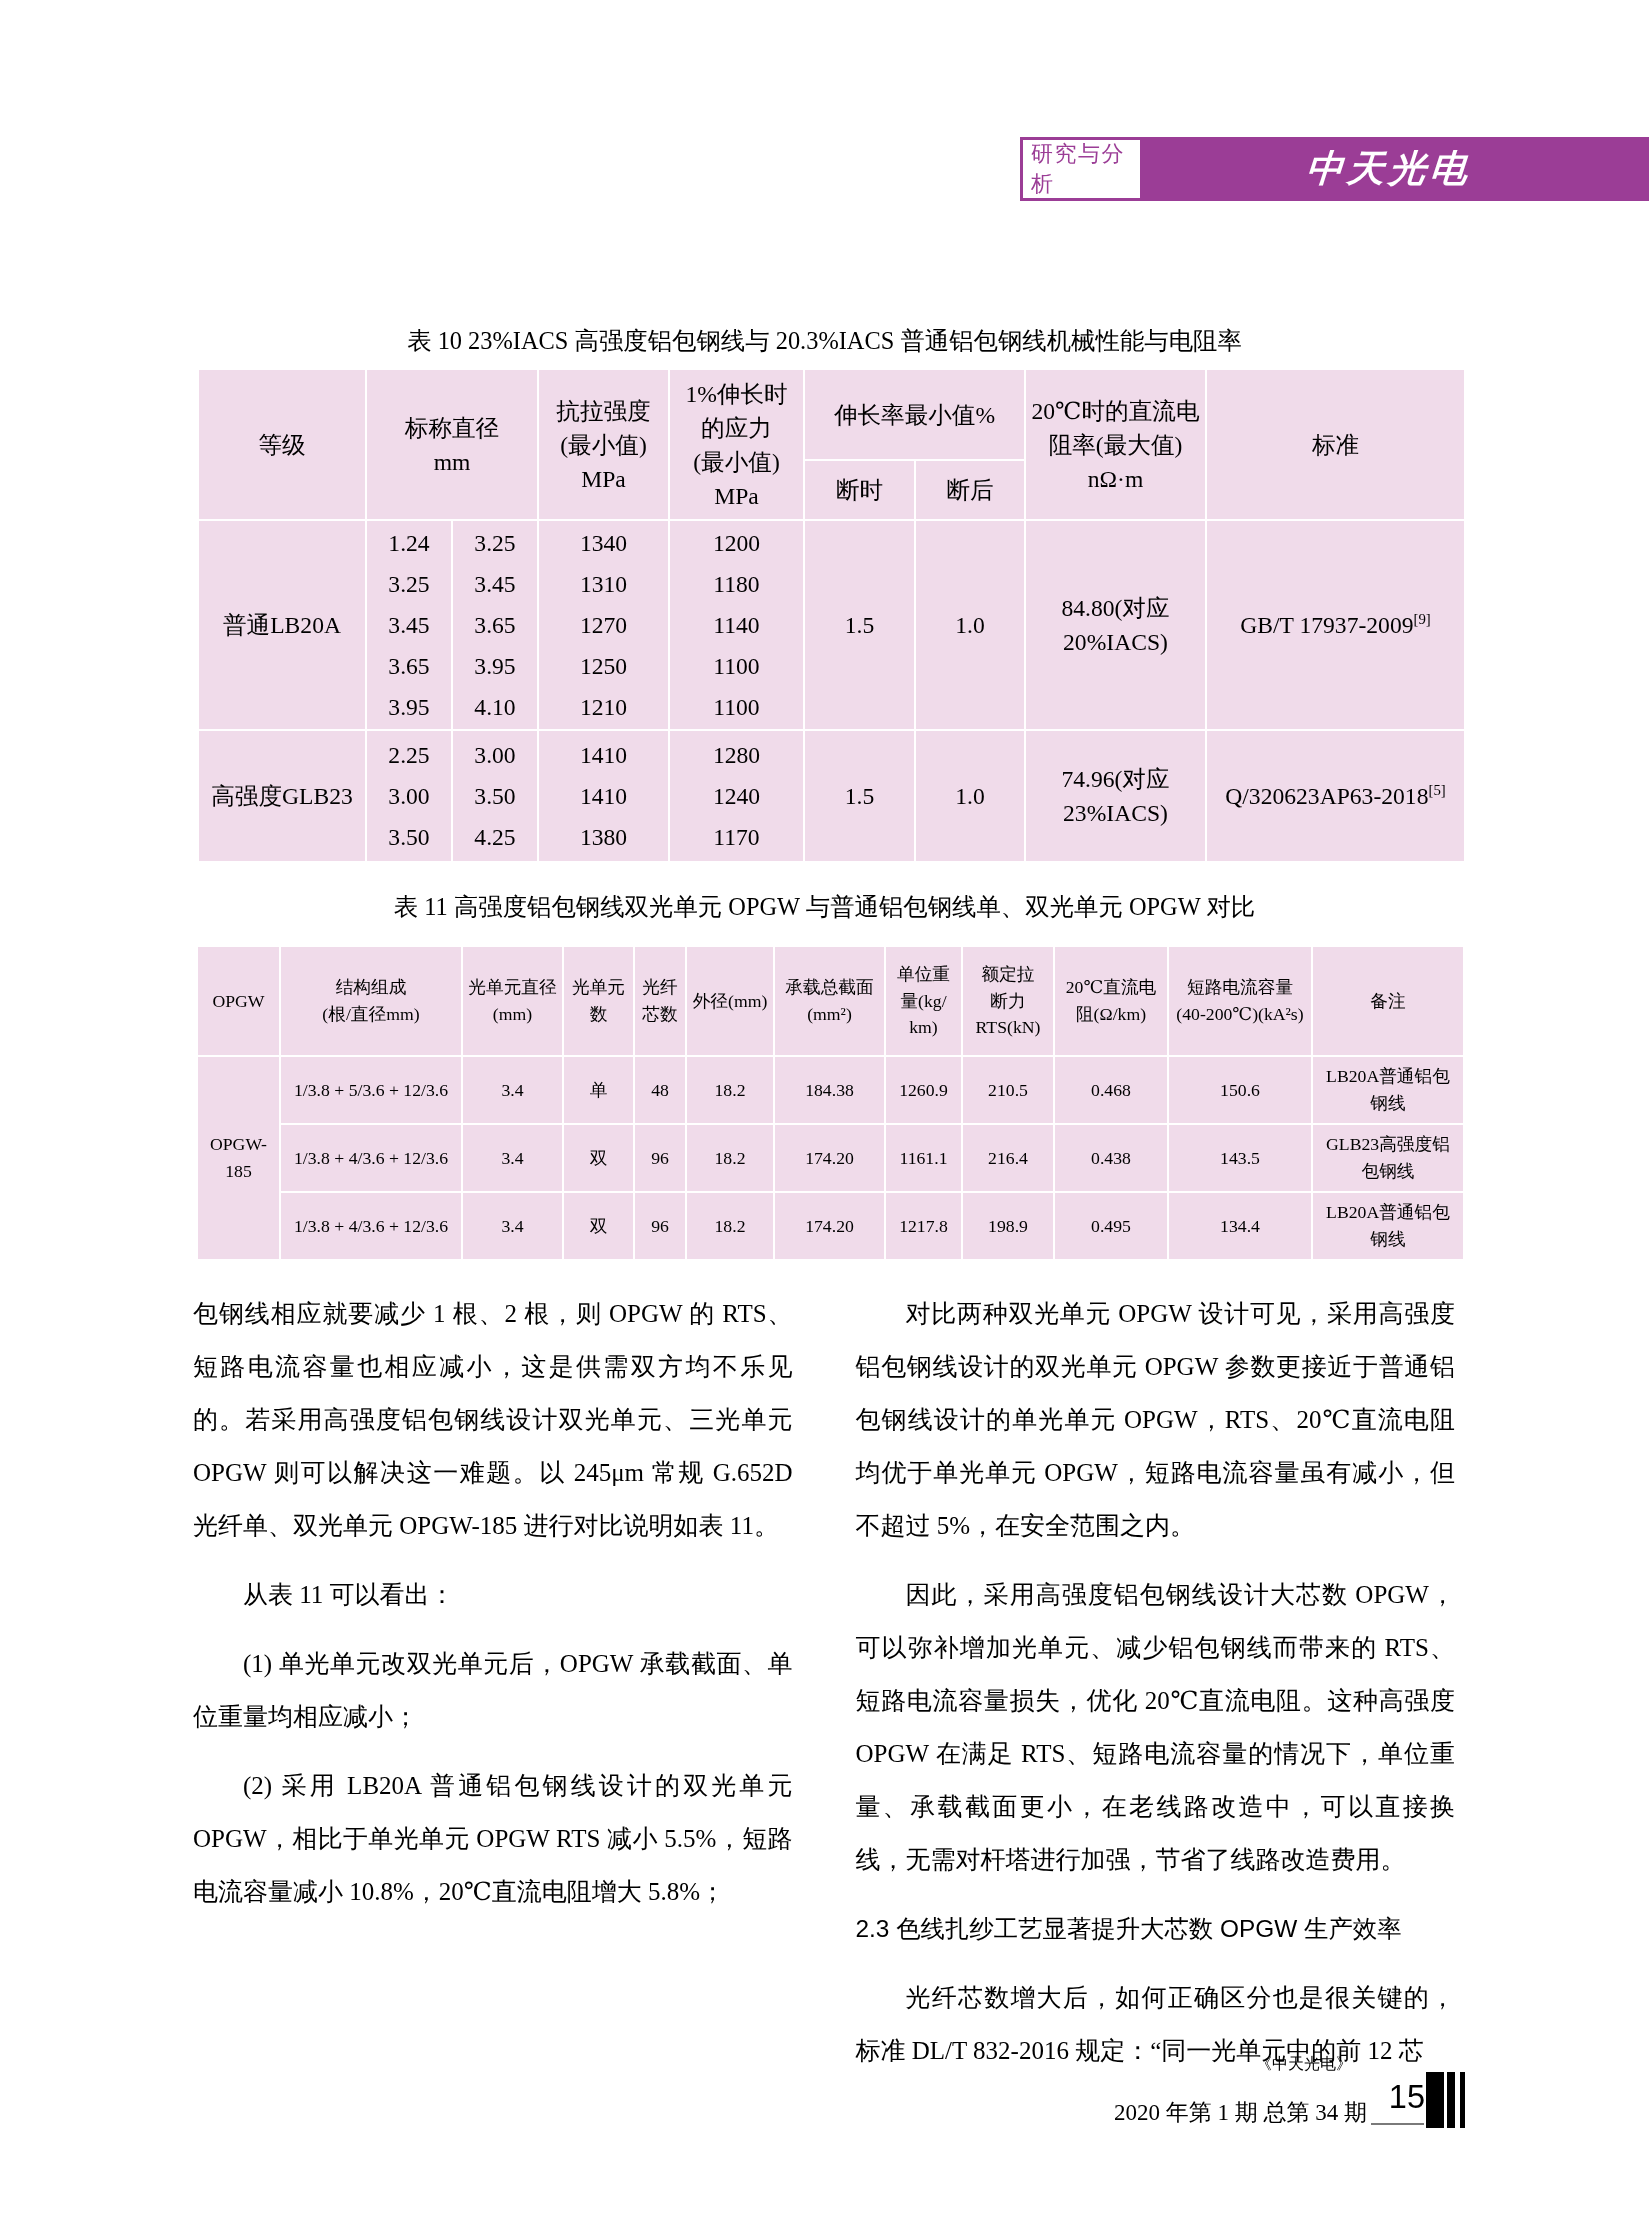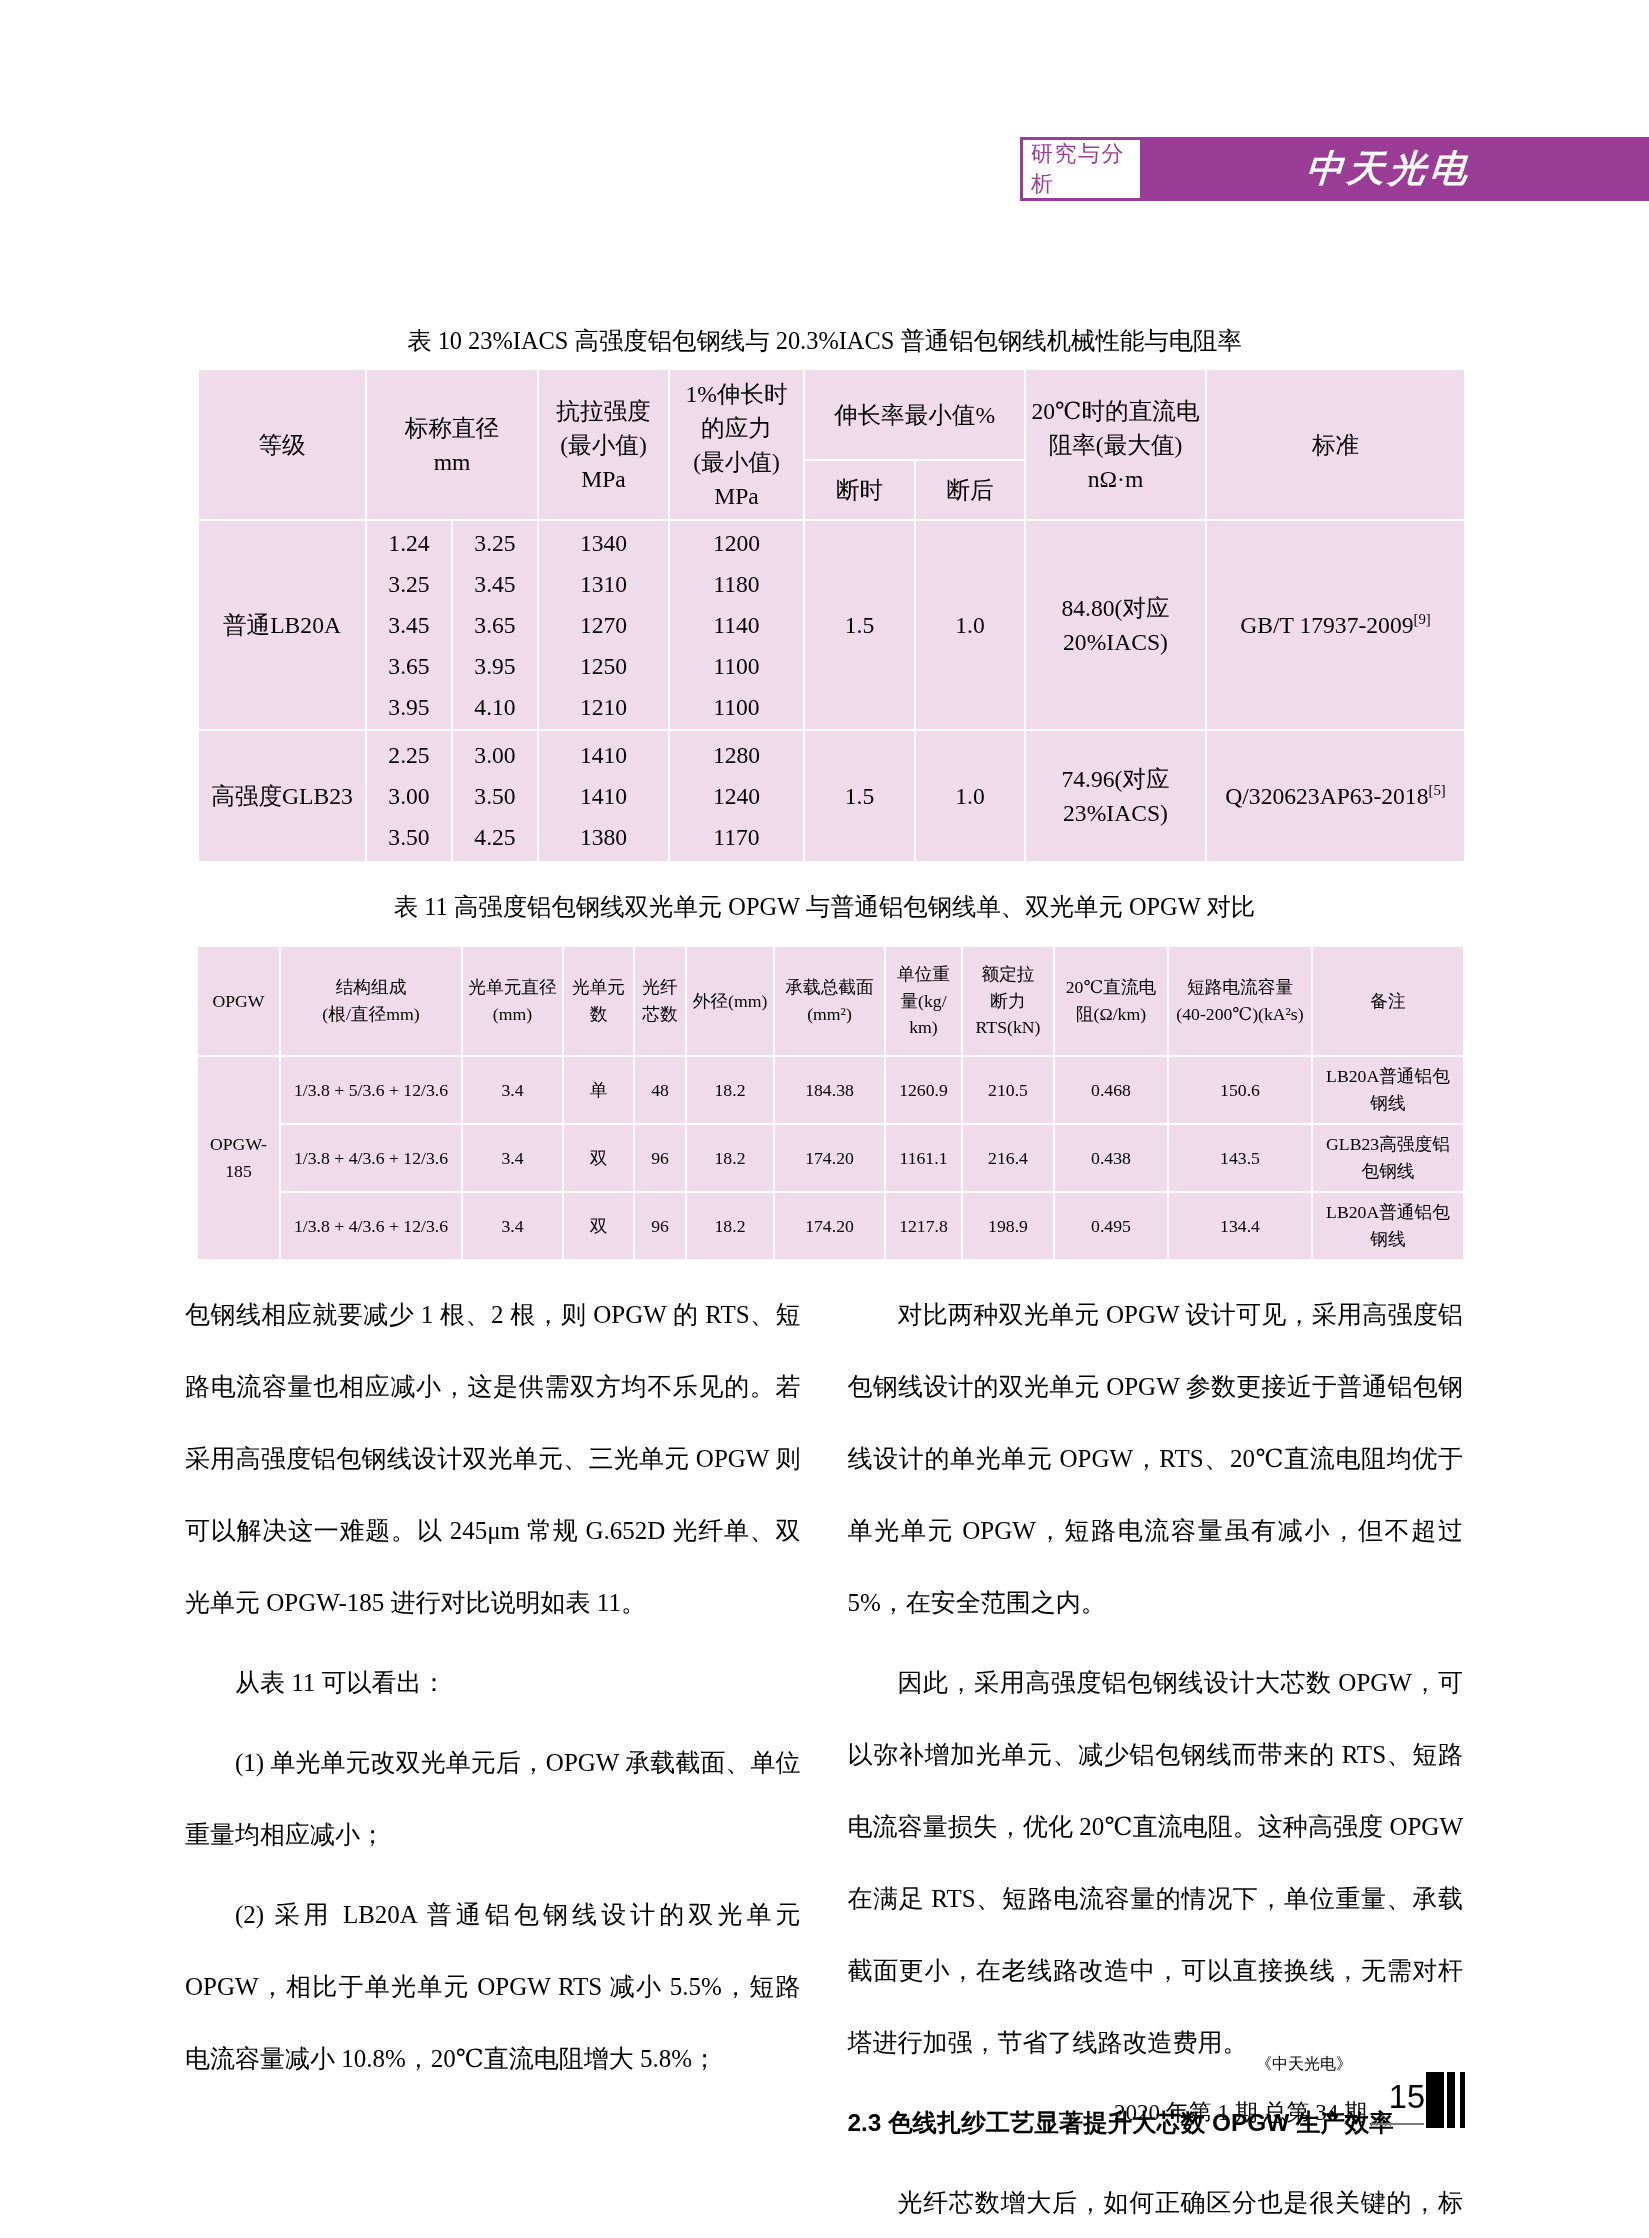--- a/index.html
+++ b/index.html
@@ -44,7 +44,7 @@
   
   .bodytext{position:absolute;left:177px;top:1271px;width:1294px;display:flex;gap:31px;}
   .col{width:632px;}
-  .col p{margin:8px;font-size:25px;line-height:72px;text-align:justify;}
+  .col p{margin:16px;font-size:25px;line-height:53px;text-align:justify;}
   .col p.ind{text-indent:2em;}
   .col p.h23{font-weight:bold;font-family:"Liberation Sans","DejaVu Sans",sans-serif;
              font-size:24.4px;text-align:left;}

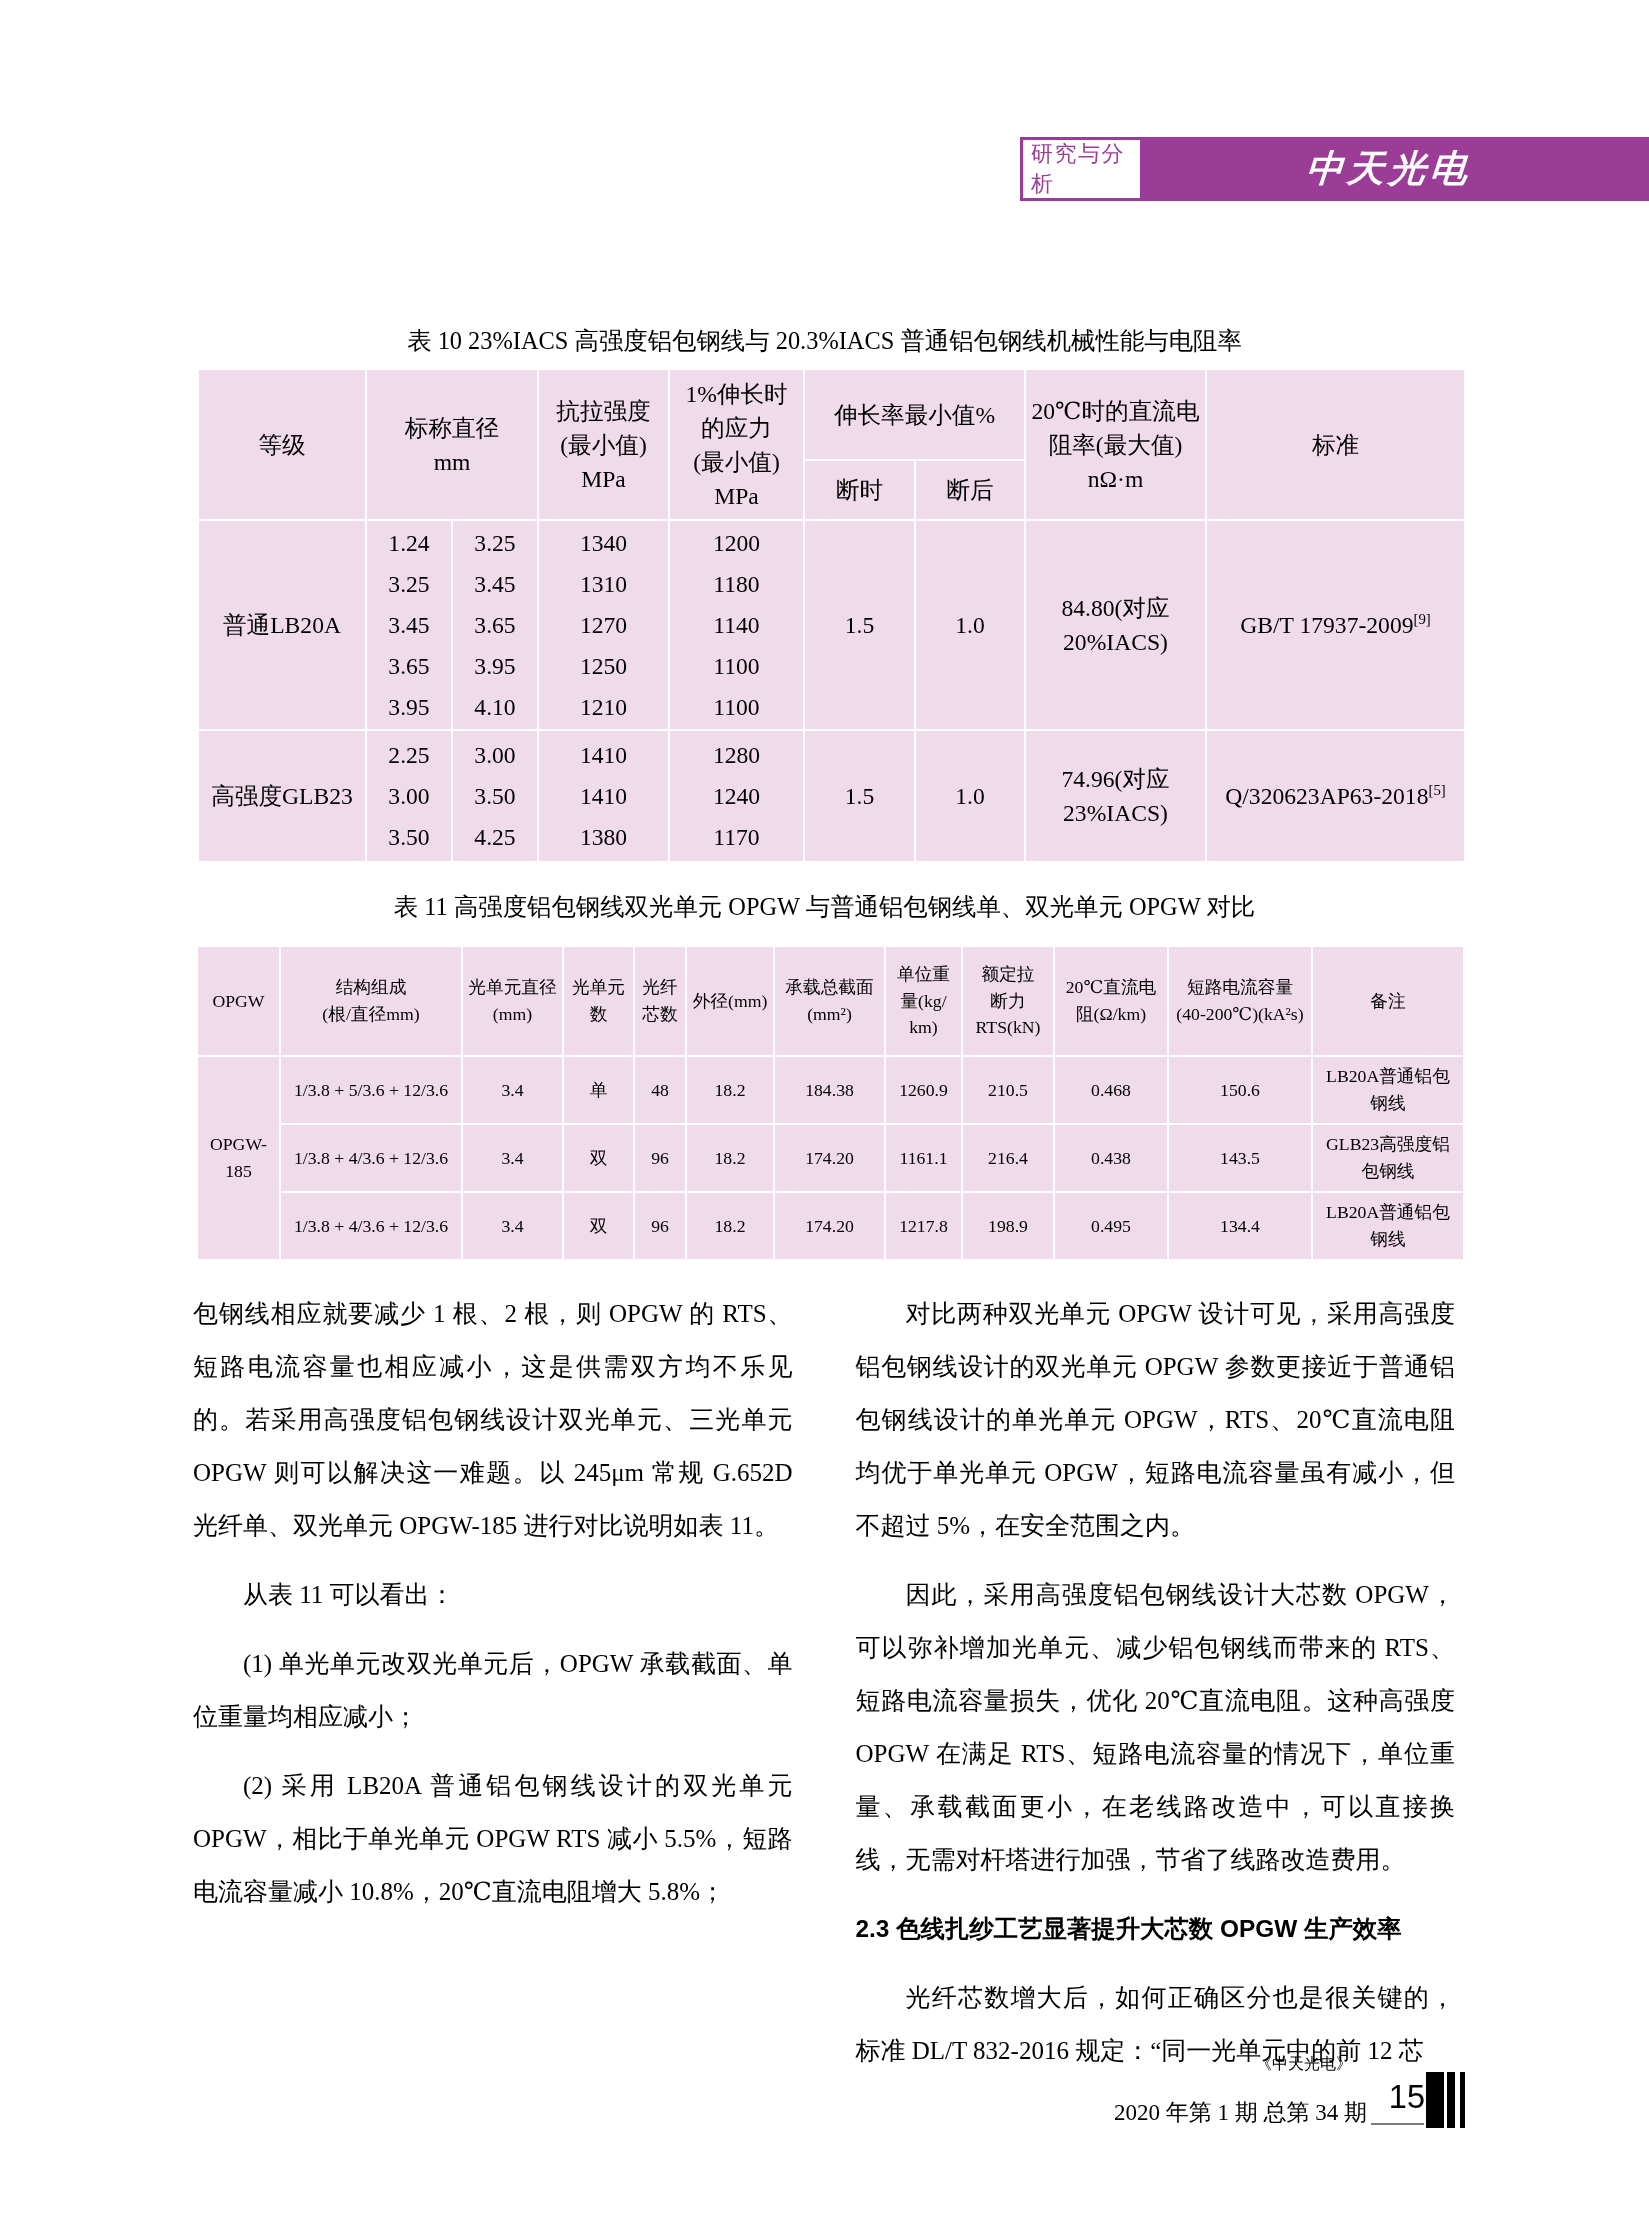--- a/index.html
+++ b/index.html
@@ -46,7 +46,7 @@
   .col{width:632px;}
   .col p{margin:16px;font-size:25px;line-height:53px;text-align:justify;}
   .col p.ind{text-indent:2em;}
-  .col p.h23{font-weight:bold;font-family:"Liberation Sans","DejaVu Sans",sans-serif;
+  .col p.h23{font-weight:normal;font-family:"Liberation Sans","DejaVu Sans",sans-serif;
              font-size:24.4px;text-align:left;}
 
   

